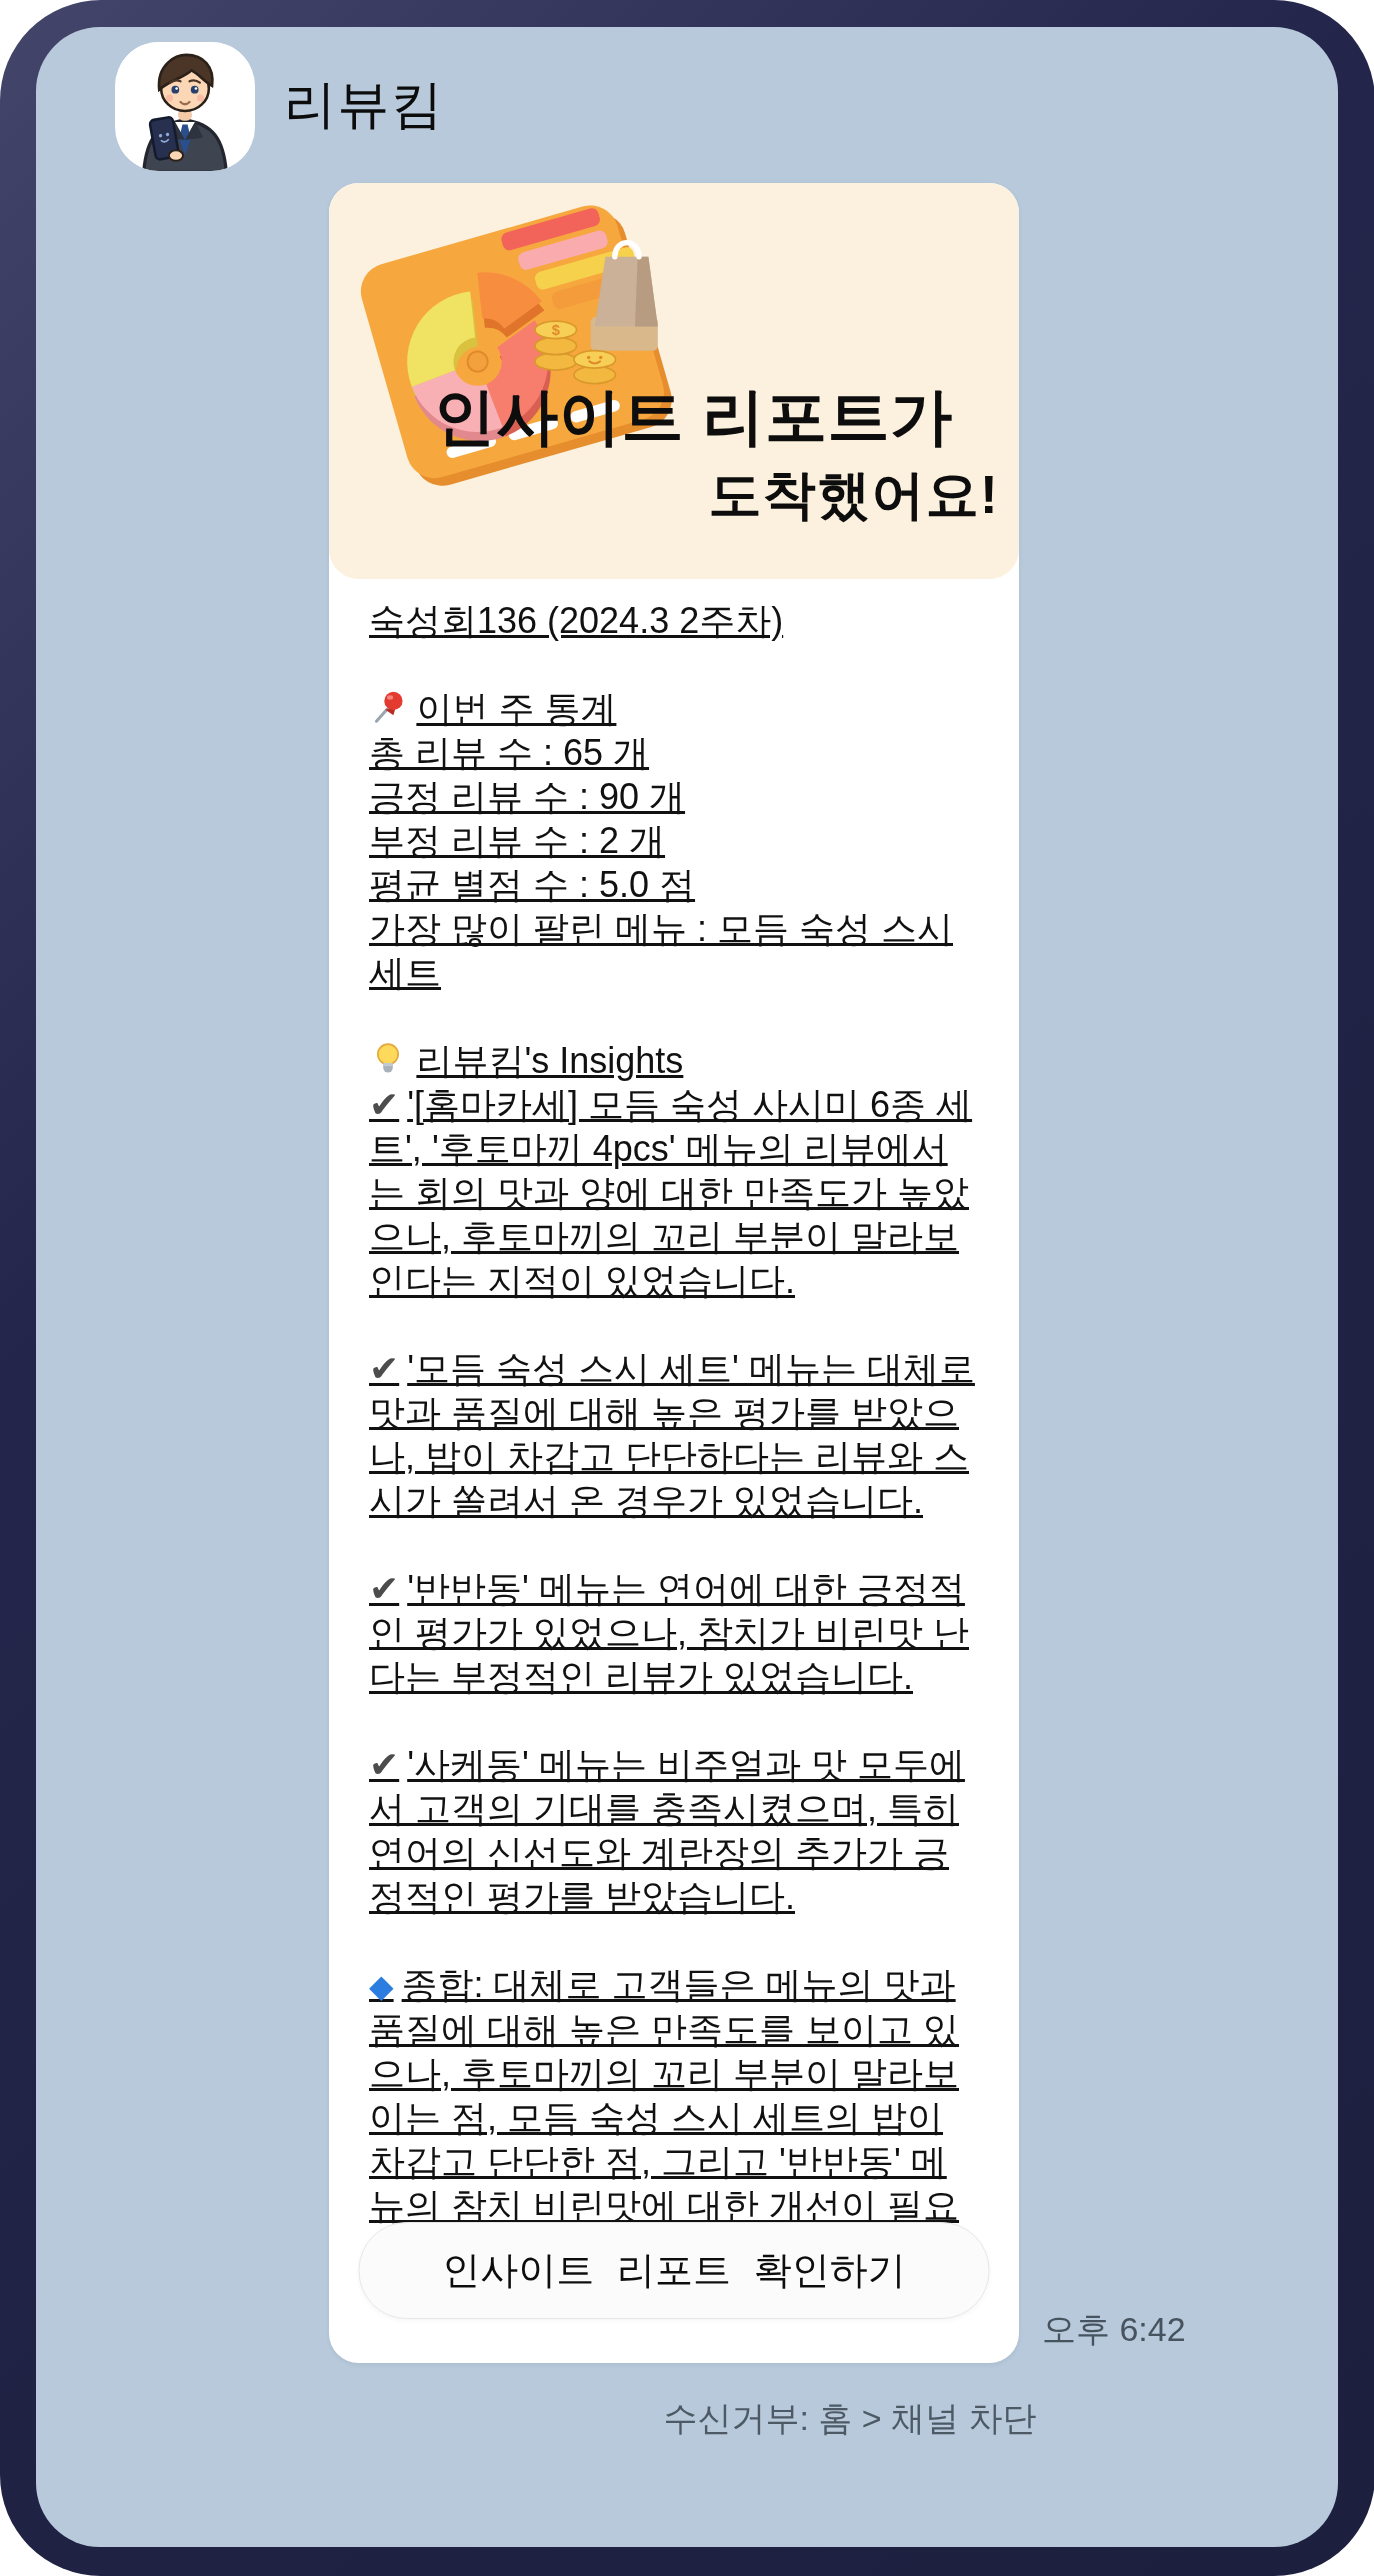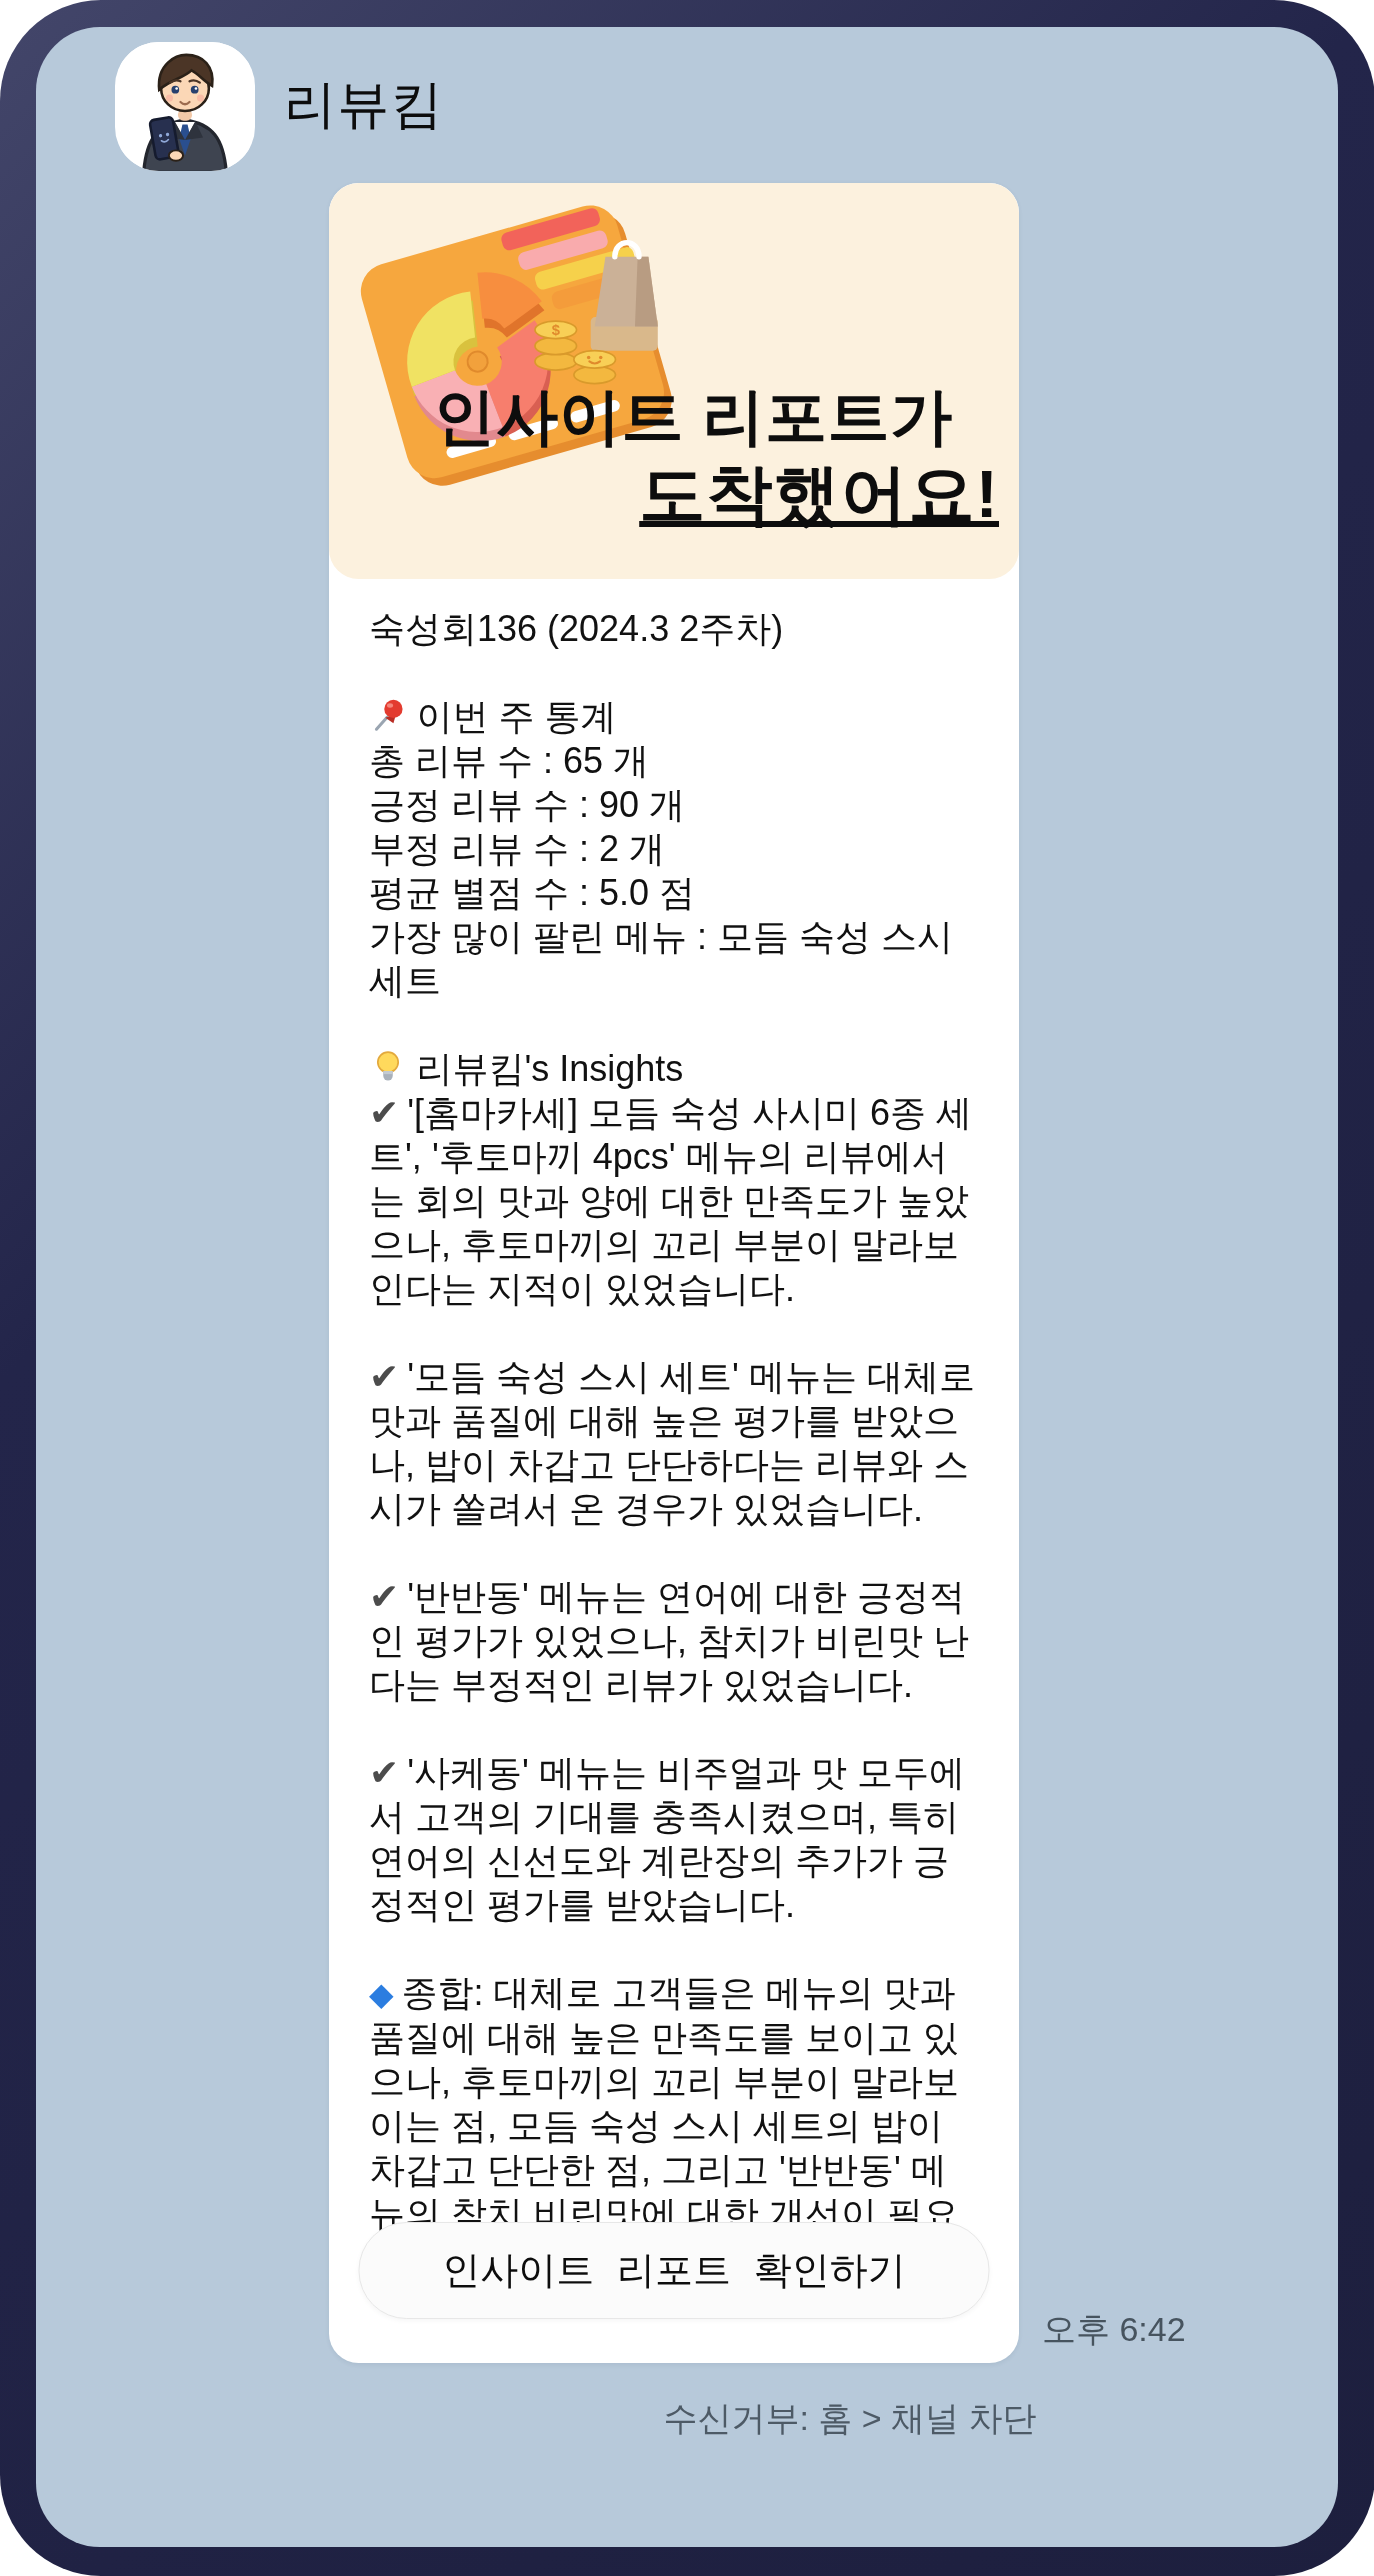--- a/index.html
+++ b/index.html
@@ -18,7 +18,7 @@
   .illust{position:absolute;left:12px;top:9.4px;width:349px;height:316px;}
   .banner-titles{position:absolute;right:20px;top:197px;text-align:right;color:#0d0d0d;font-weight:800;}
   .banner-titles .t1{font-size:62px;line-height:73px;letter-spacing:0.7px;margin-right:46px;}
-  .banner-titles .t2{font-size:66px;line-height:83px;letter-spacing:1.3px;text-decoration:underline;}
+  .banner-titles .t2{font-size:53px;line-height:83px;letter-spacing:1.3px;}
 
   .body{position:relative;padding:28px 39px 0 40px;color:#111111;font-size:36px;line-height:44px;}
   .body p{margin:0;}

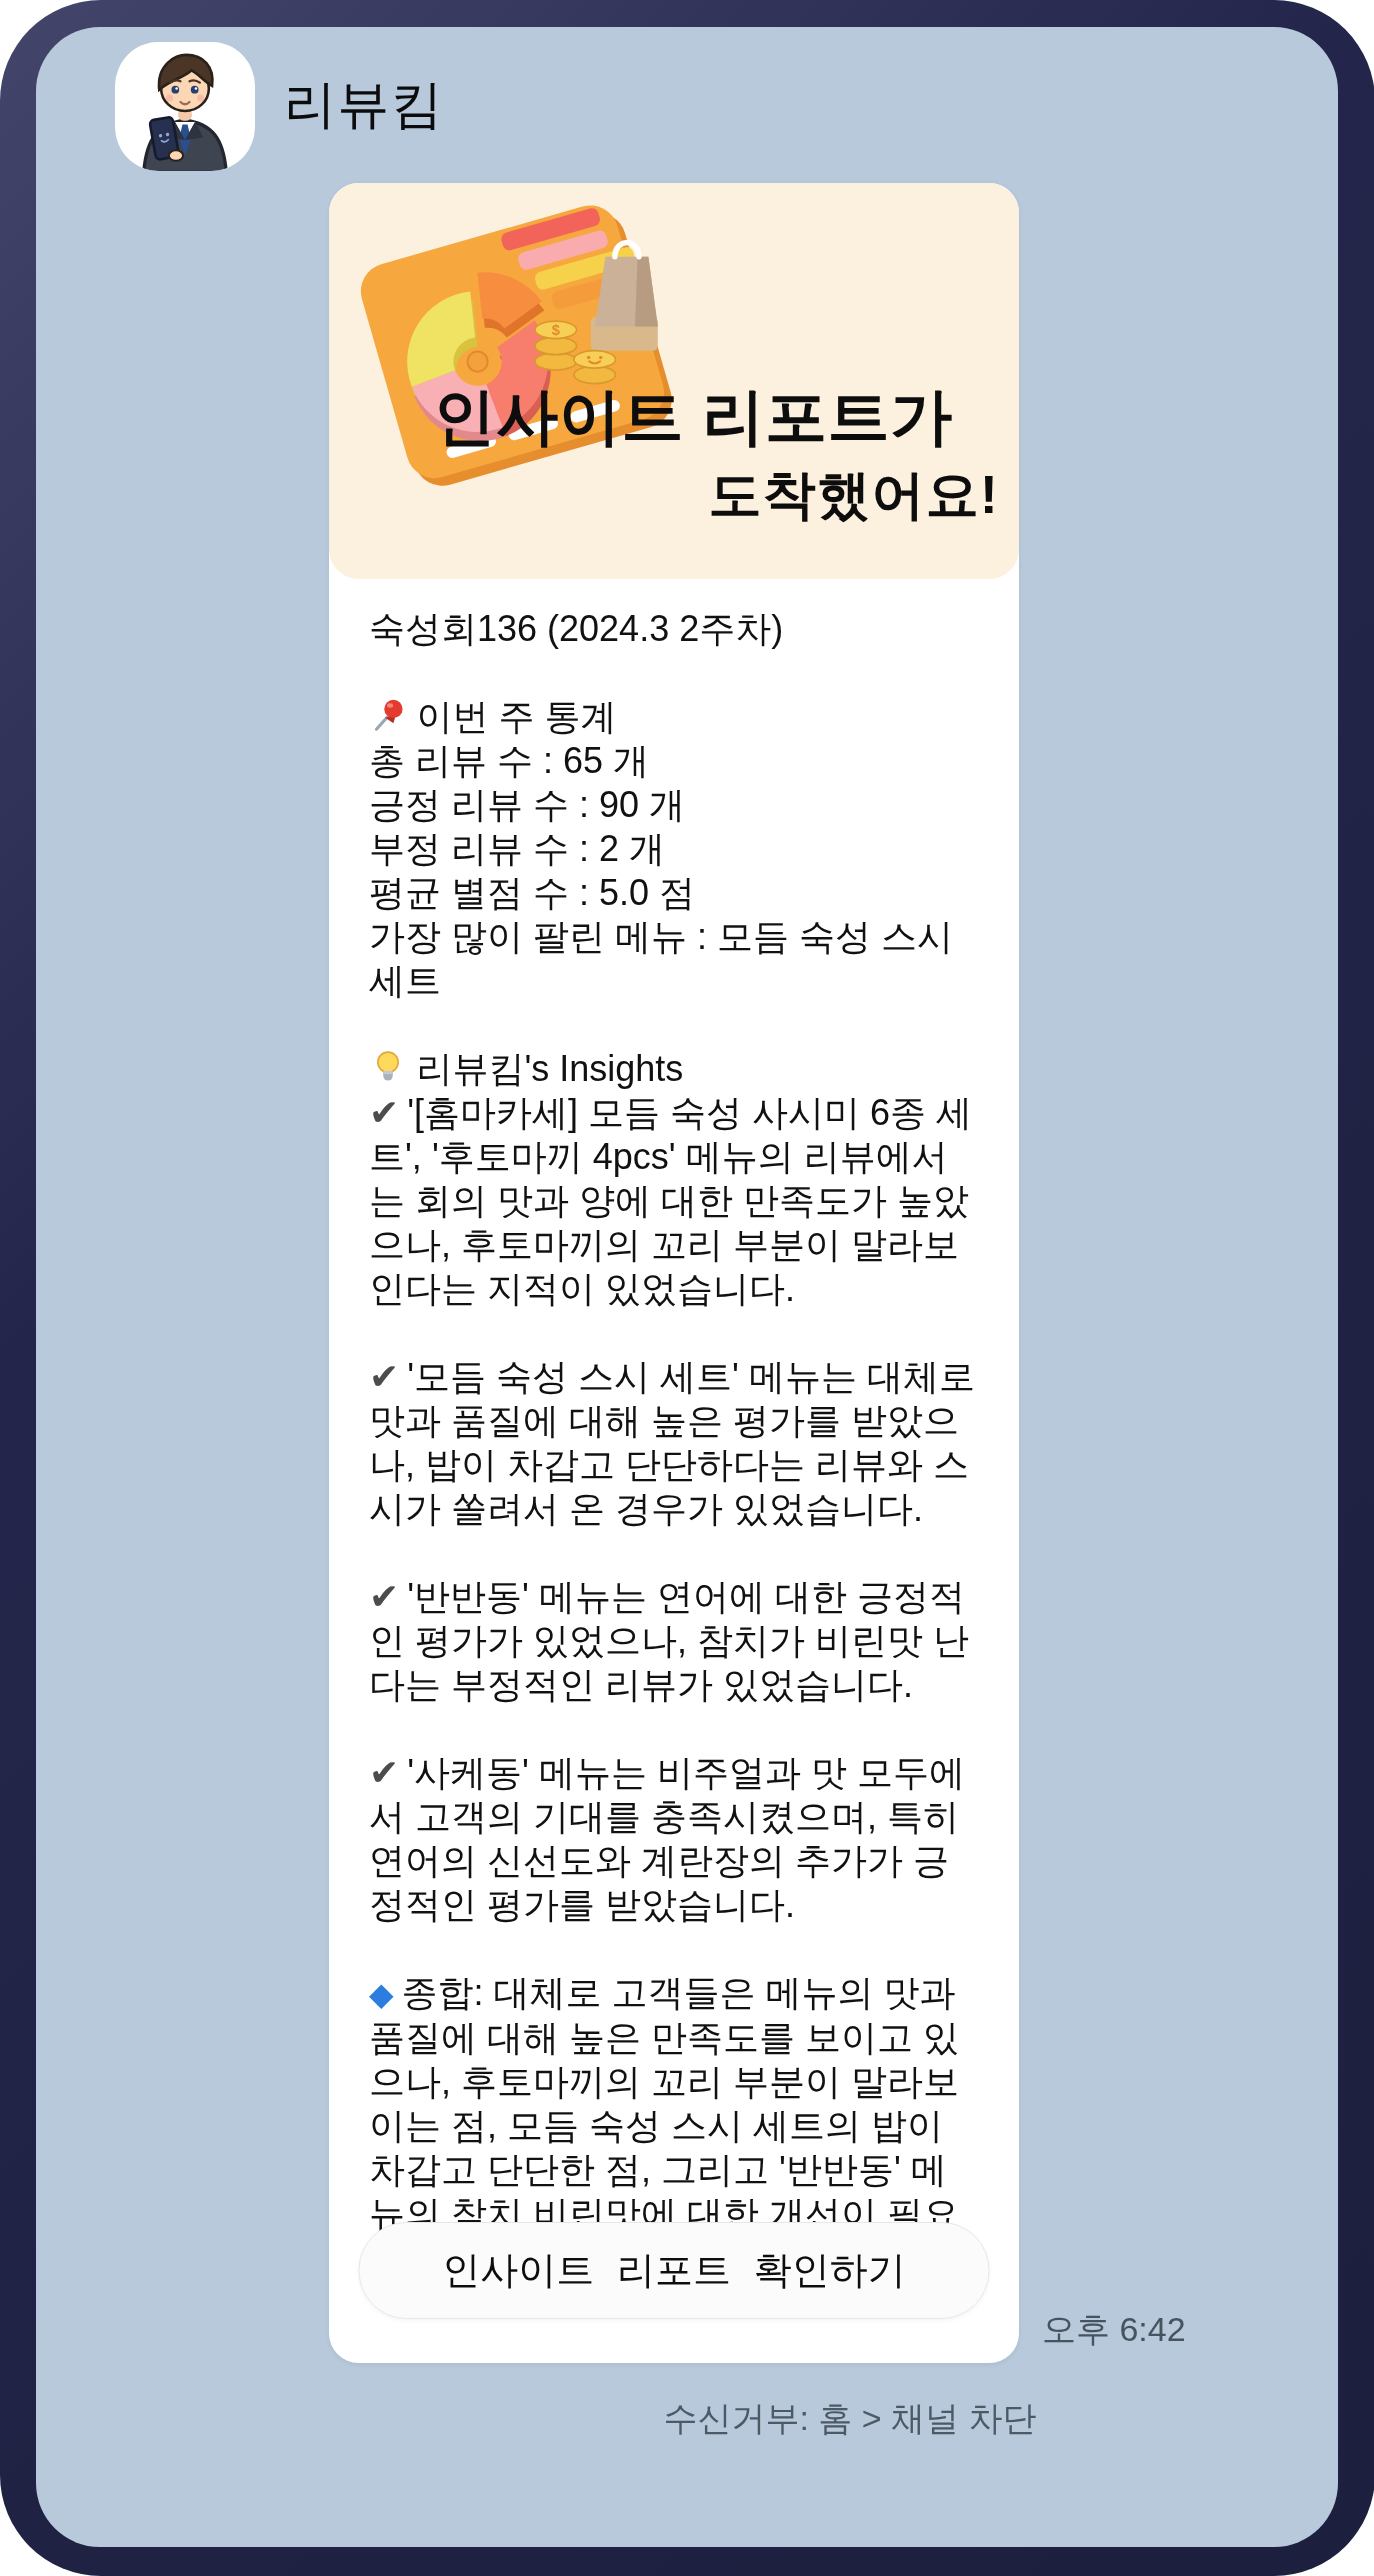--- a/index.html
+++ b/index.html
@@ -20,7 +20,7 @@
   .banner-titles .t1{font-size:62px;line-height:73px;letter-spacing:0.7px;margin-right:46px;}
   .banner-titles .t2{font-size:53px;line-height:83px;letter-spacing:1.3px;}
 
-  .body{position:relative;padding:28px 39px 0 40px;color:#111111;font-size:36px;line-height:44px;}
+  .body{position:relative;padding:20px 39px 0 40px;color:#111111;font-size:36px;line-height:44px;text-decoration:underline;}
   .body p{margin:0;}
   .sec-gap{margin-top:44px !important;}
   .ic{display:inline-block;width:38px;height:38px;vertical-align:-5.4px;margin-right:9.4px;}

